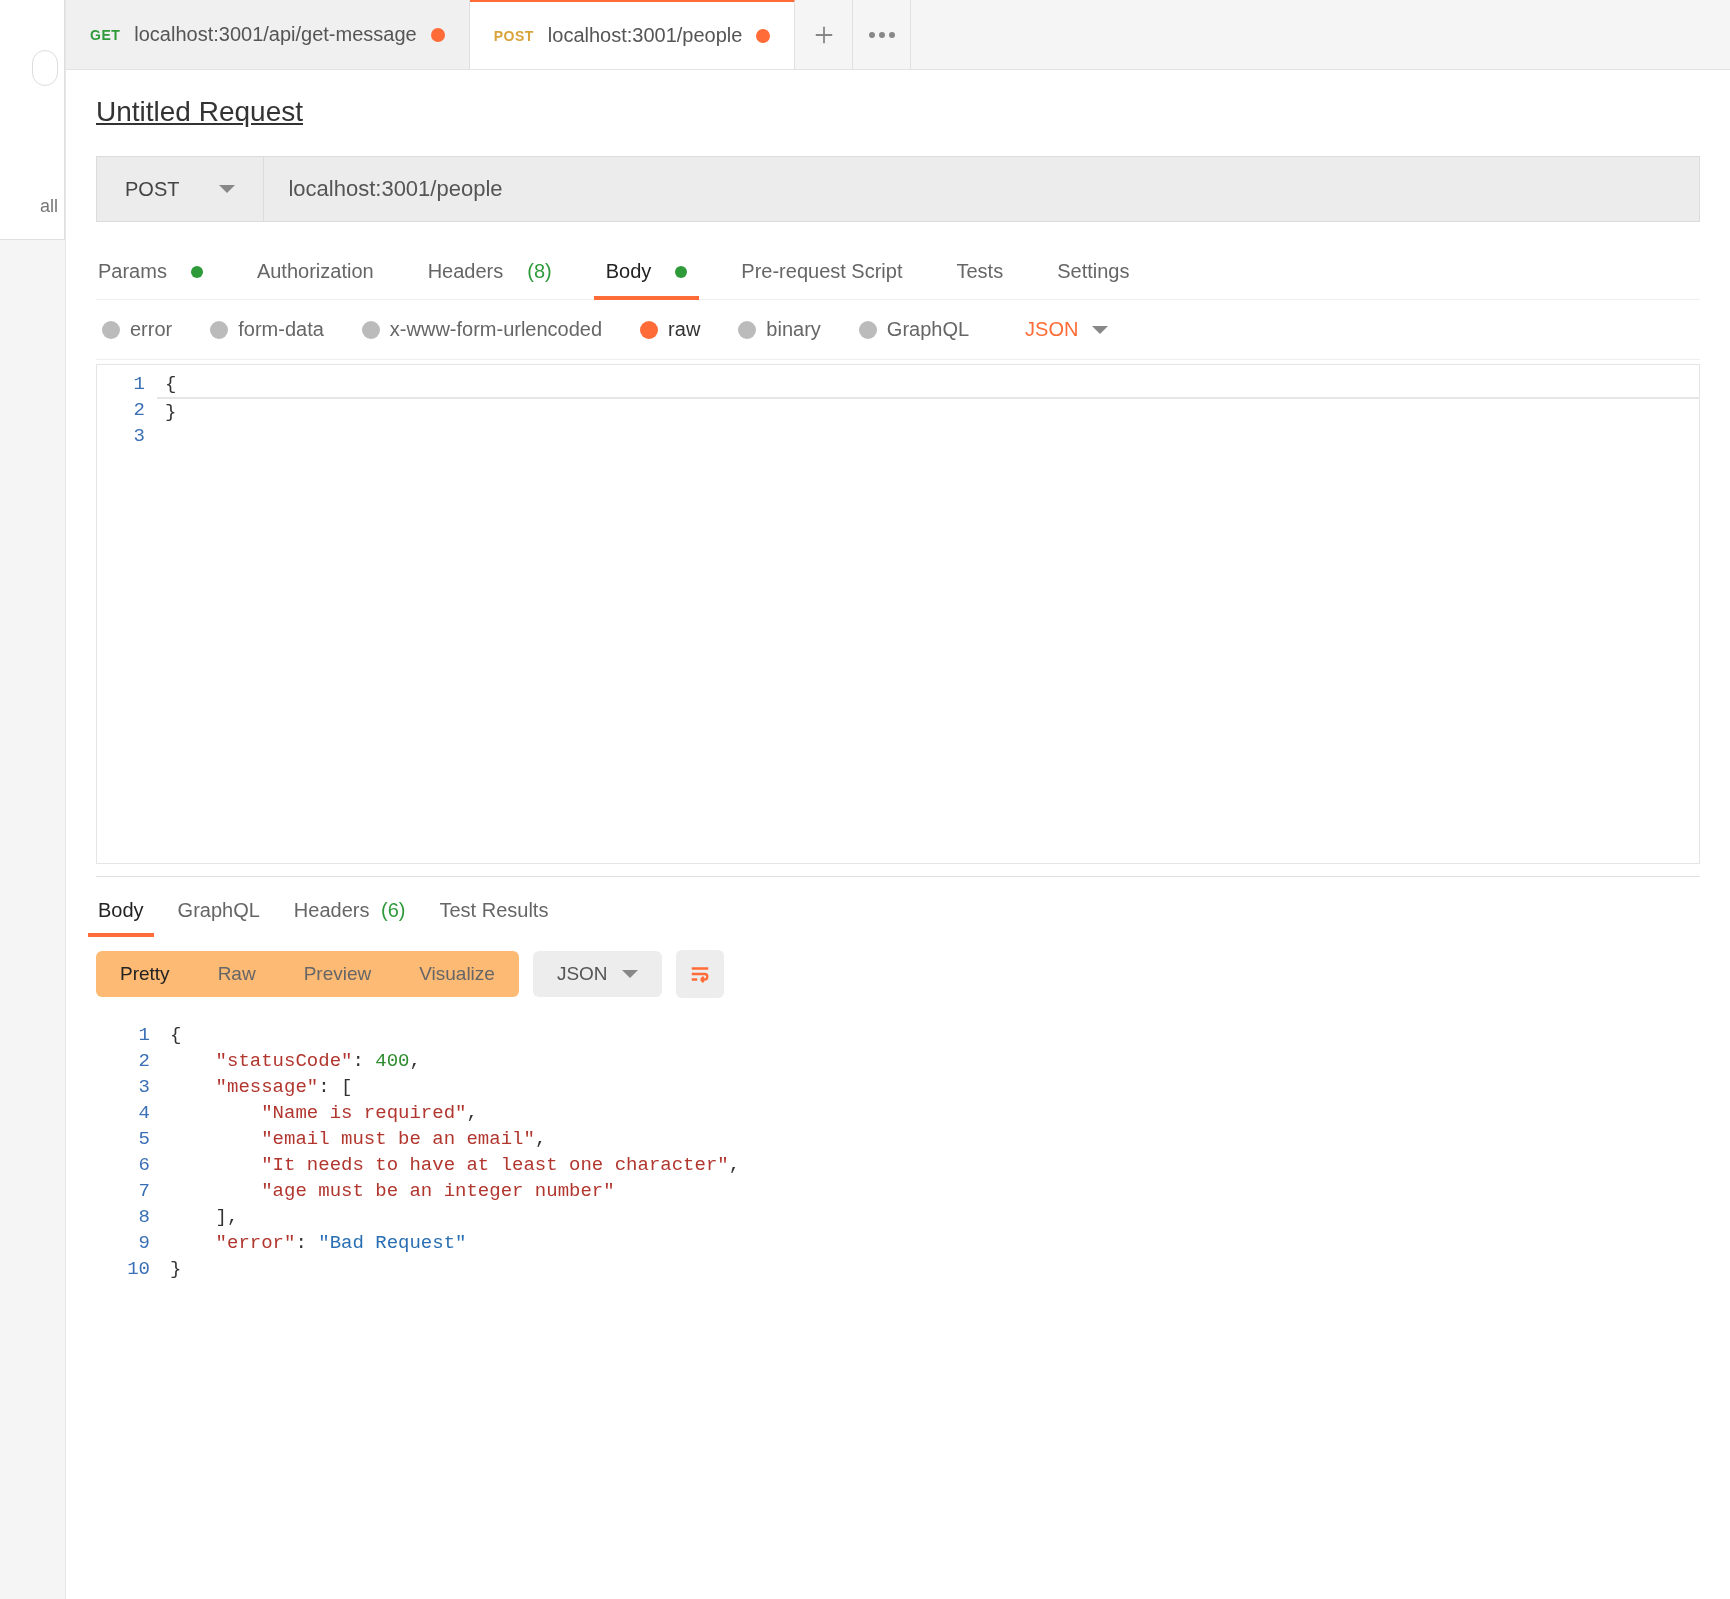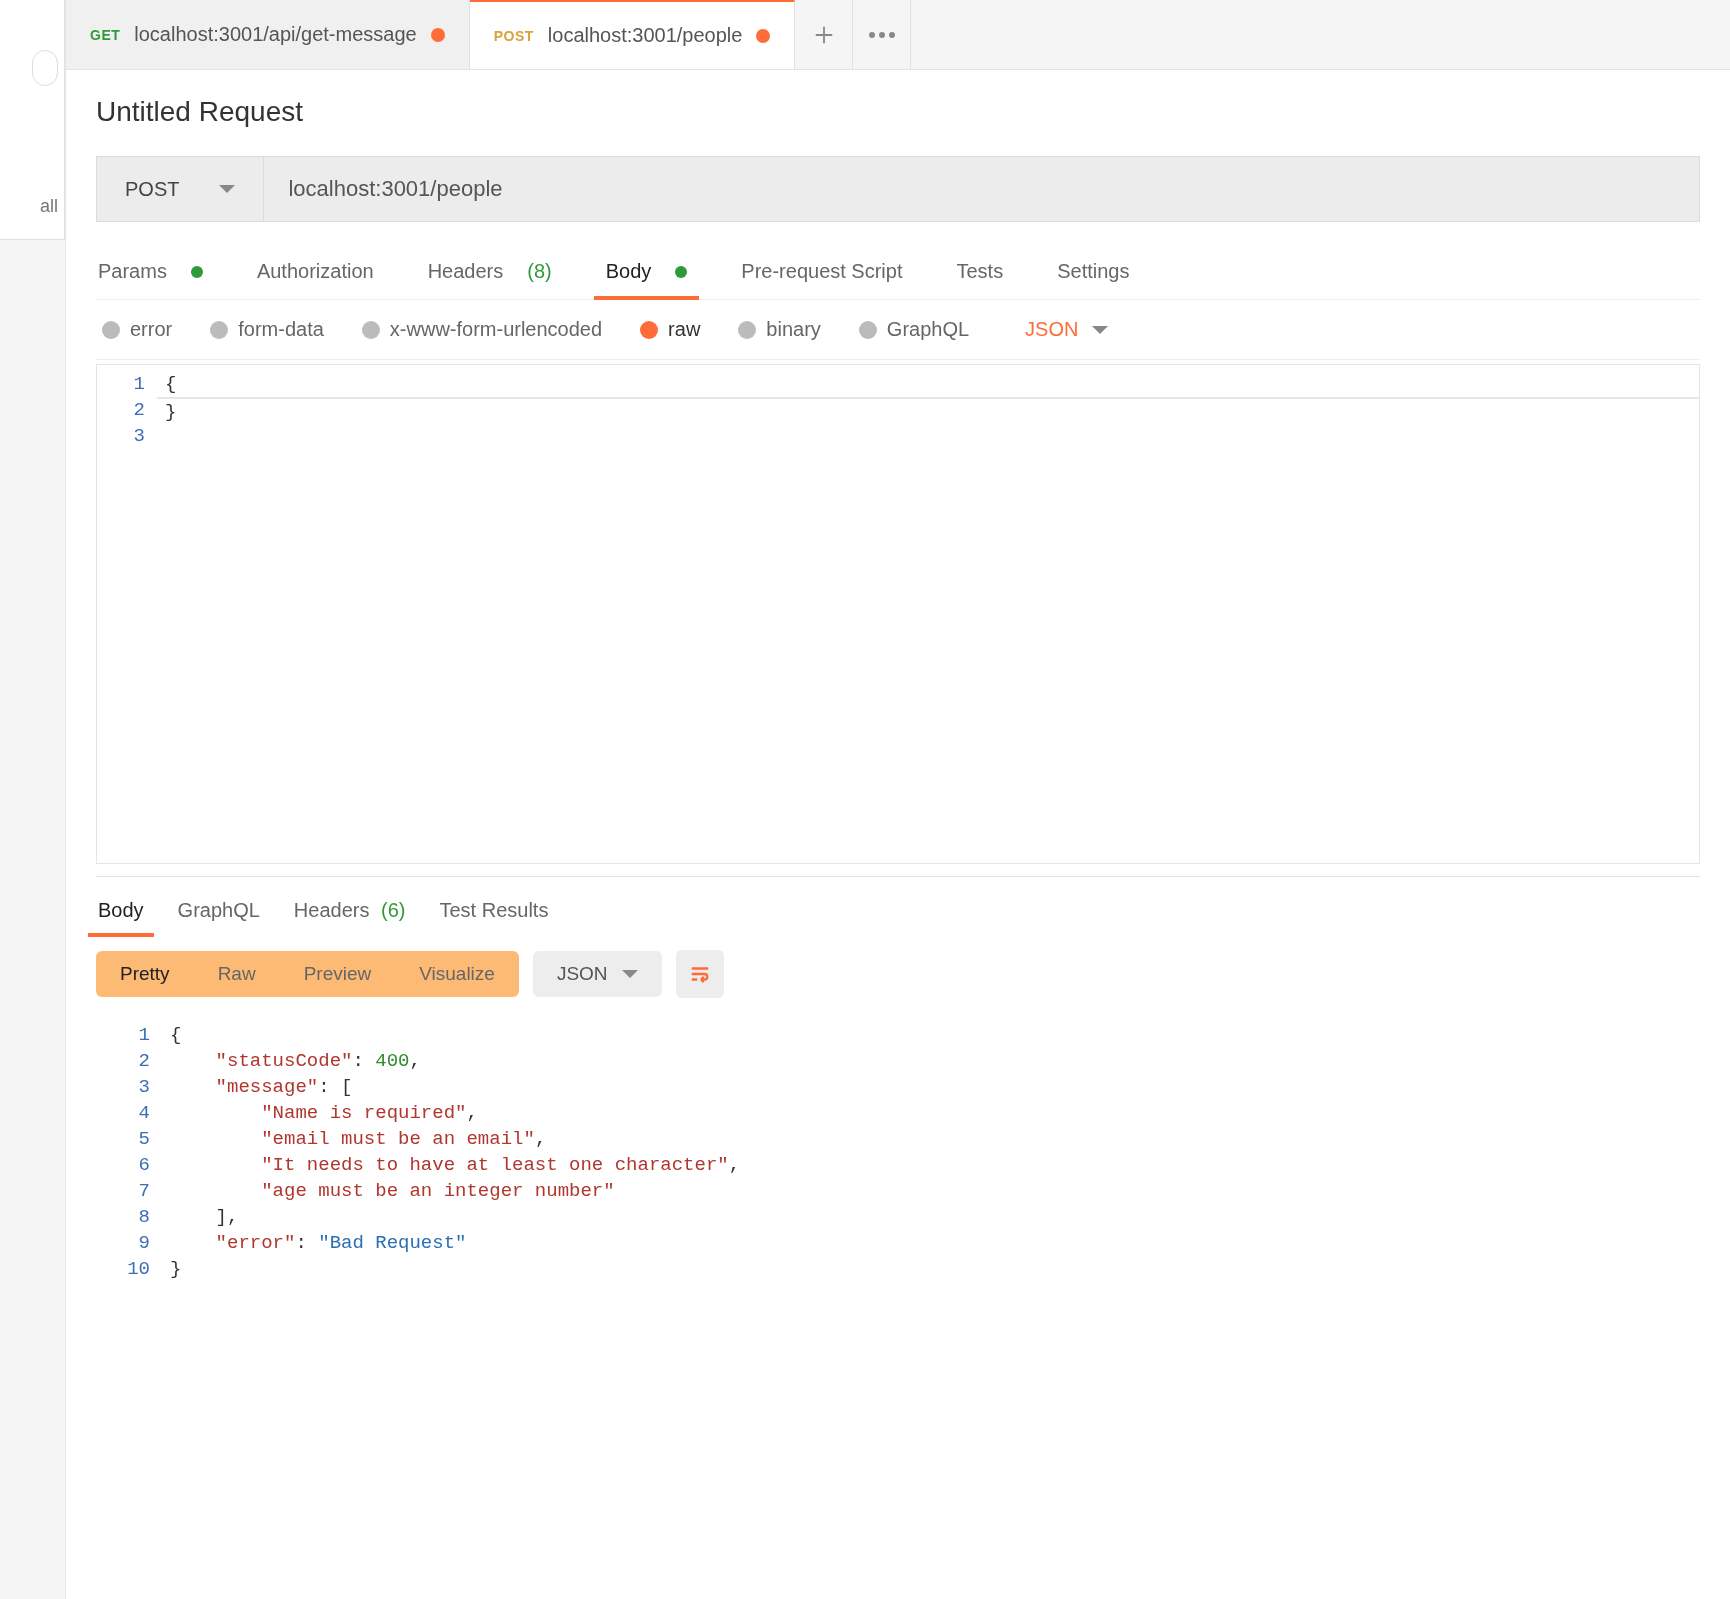--- a/index.html
+++ b/index.html
@@ -82,7 +82,7 @@
     flex: 1;
     overflow: hidden;
   }
-  .req-title { font-size: 28px; color: #333; font-weight: 400; margin-bottom: 28px; }
+  .req-title { font-size: 28px; color: #333; font-weight: 400; margin-bottom: 28px; text-decoration: underline; }
 
   .url-bar {
     display: flex; align-items: stretch;

